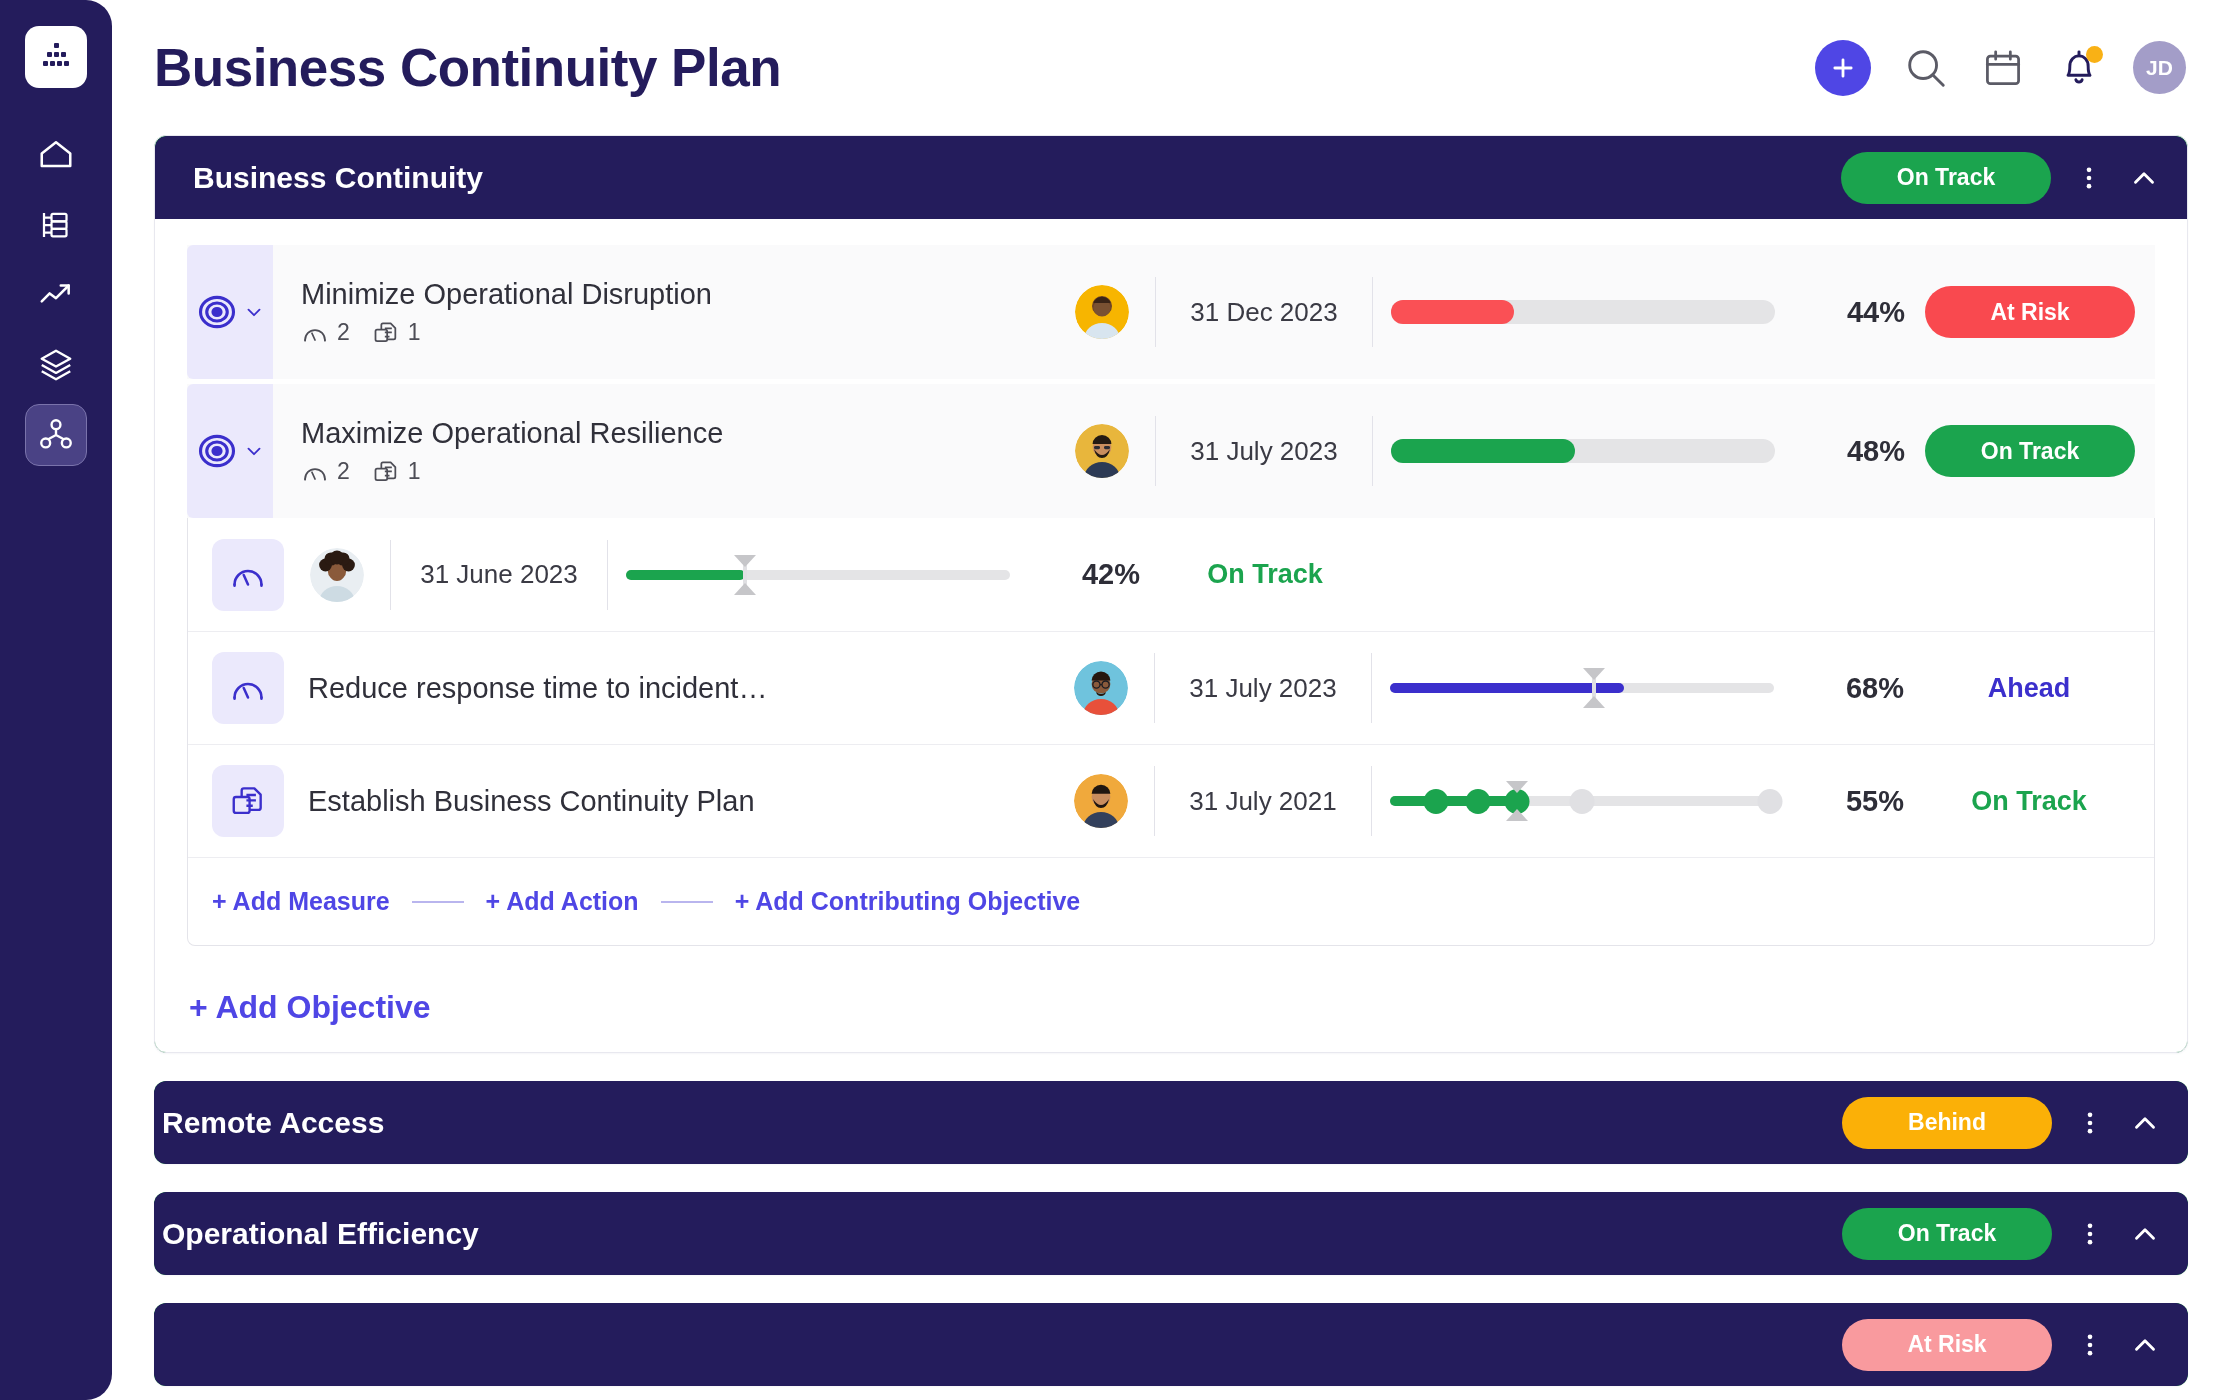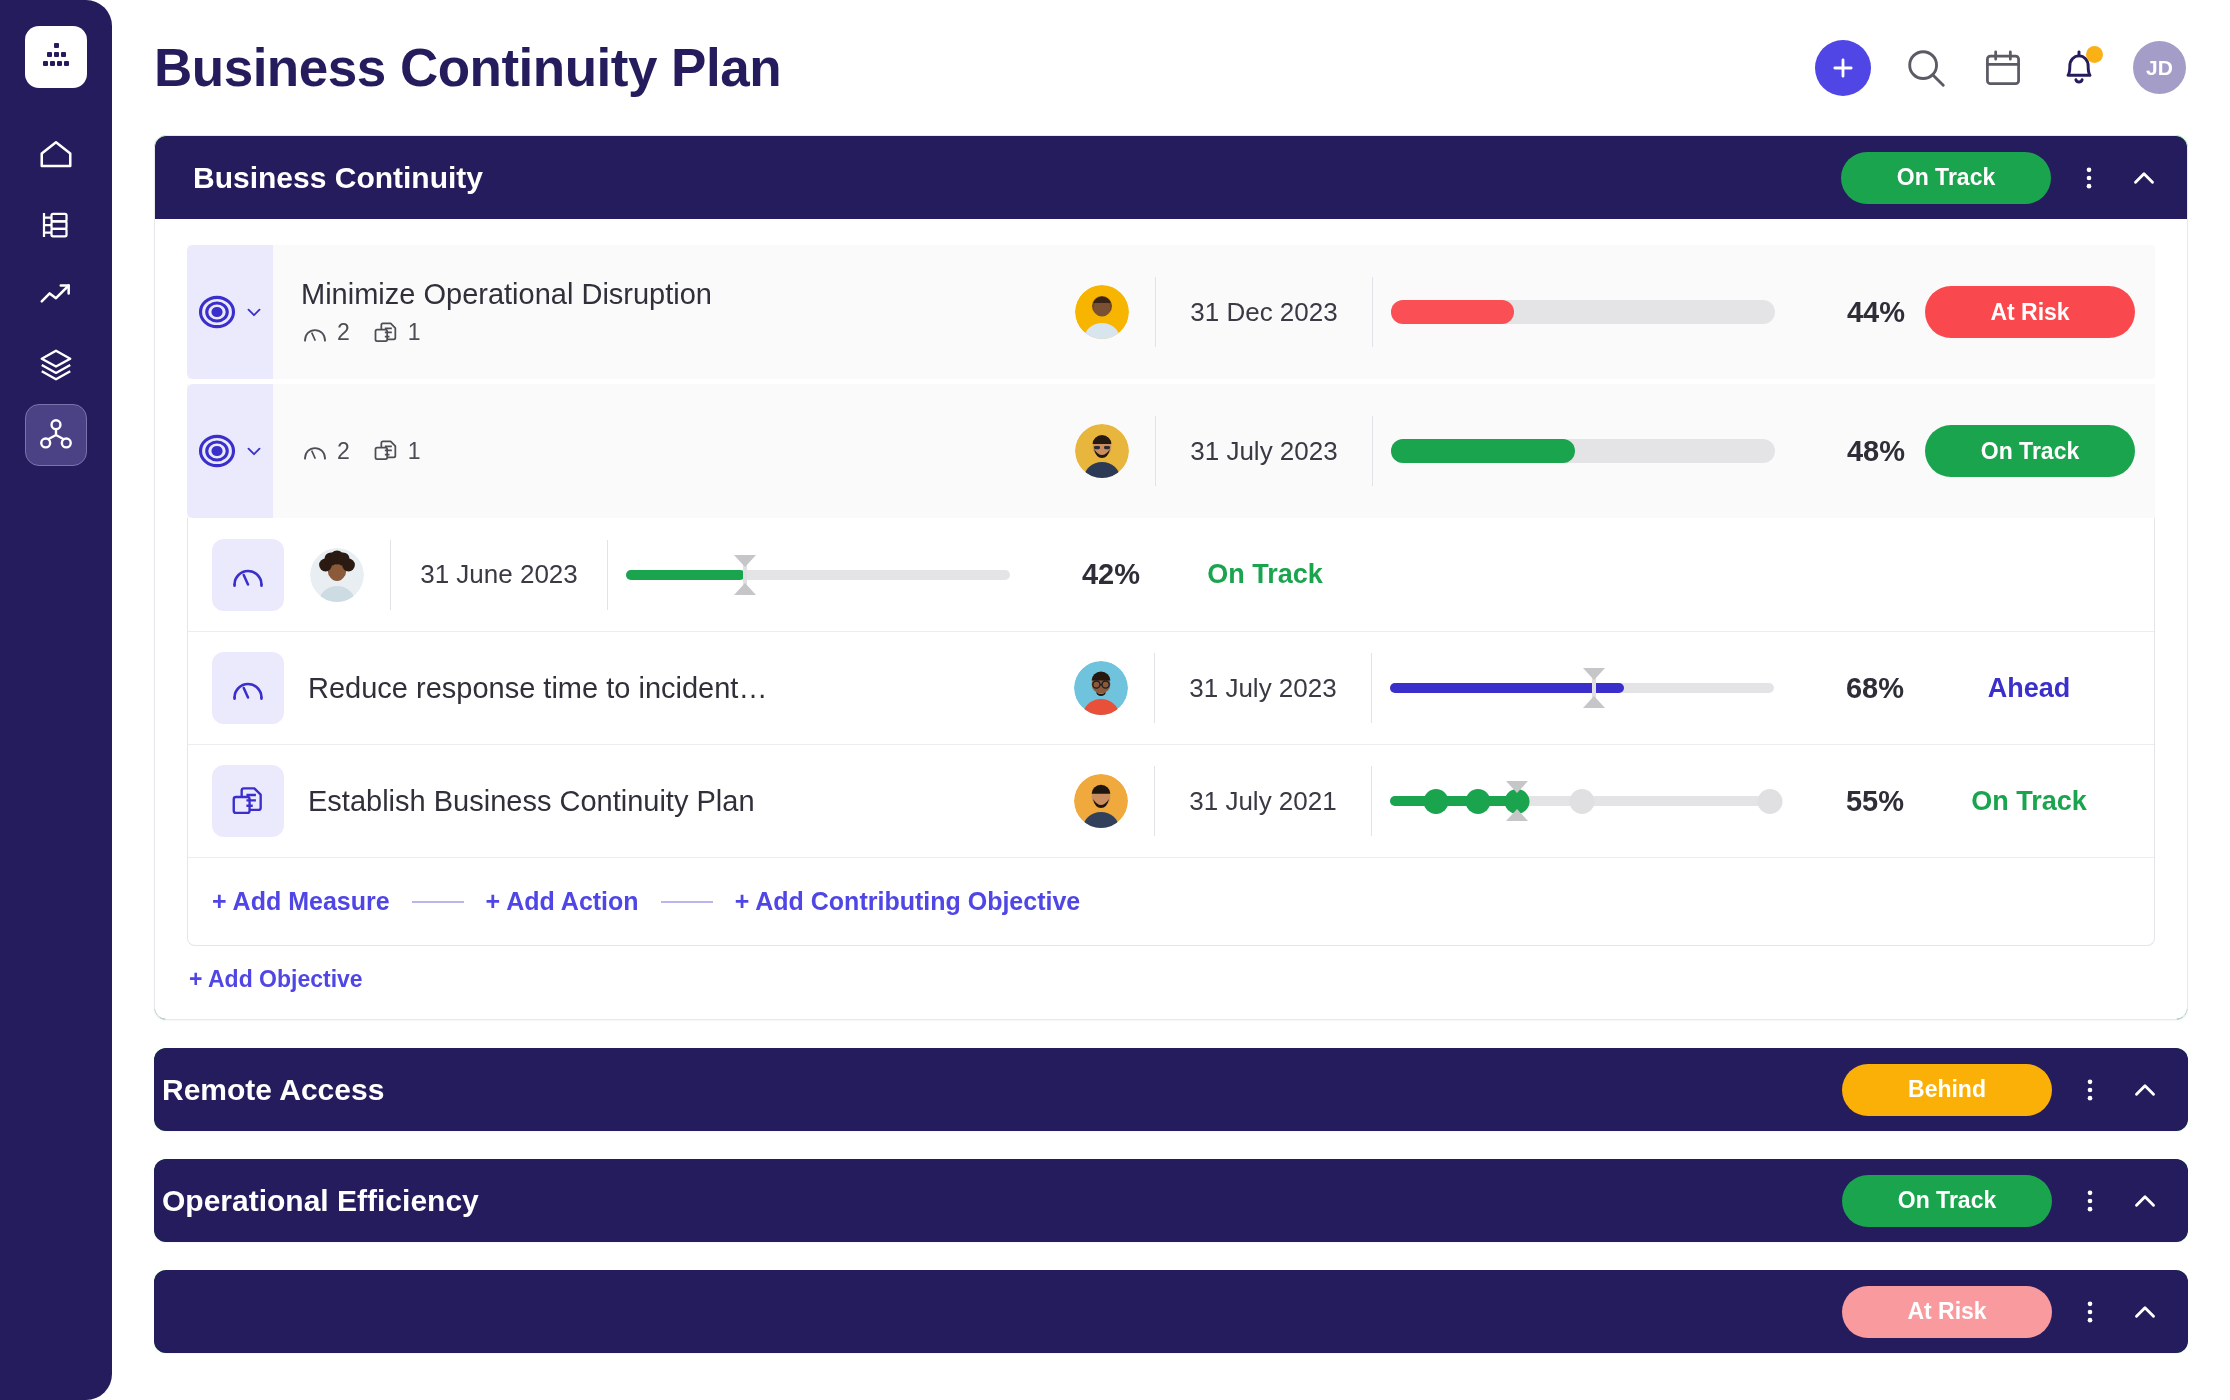--- a/index.html
+++ b/index.html
@@ -405,6 +405,7 @@
               </span>
             </div>
             <div class="obj-texts">
+              <div class="obj-name">Maximize Operational Resilience</div>
               <div class="obj-meta">
                 <span class="meta-item">
                   <span>

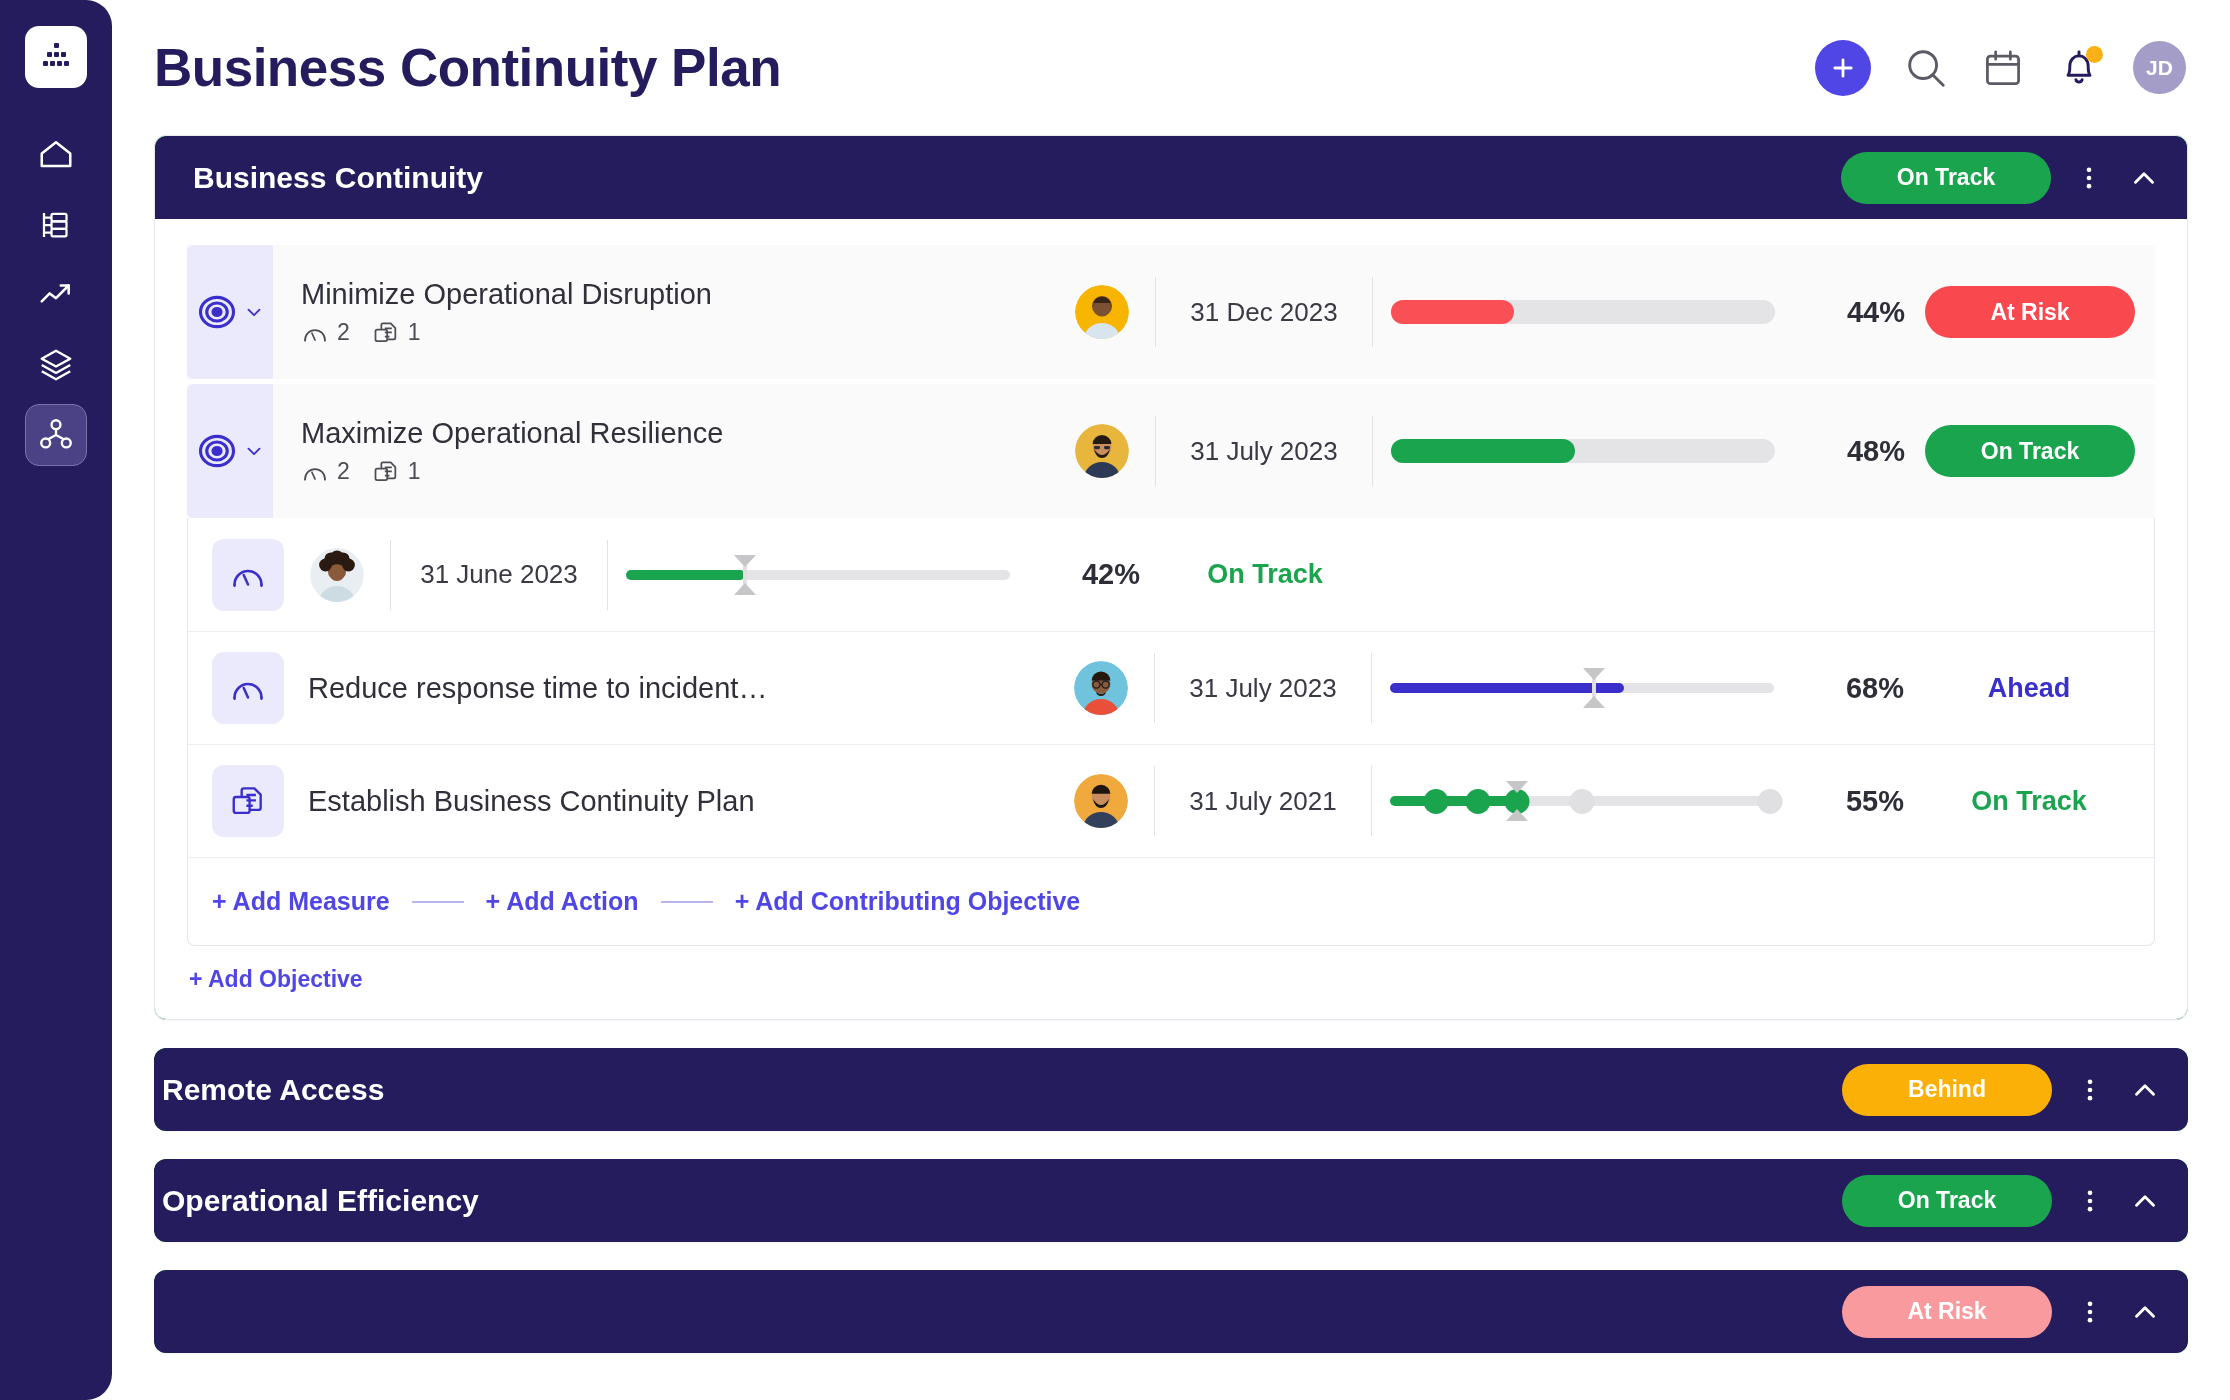--- a/index.html
+++ b/index.html
@@ -177,8 +177,8 @@
   .addlink { color: #4f46e5; font-size: 25px; font-weight: 600; cursor: pointer; white-space: nowrap; }
   .dash { width: 52px; height: 2px; background: #b9b5ee; }
   .add-objective {
-    color: #4f46e5; font-size: 23px; font-weight: 600; cursor: pointer;
-    display: inline-block; margin-top: 20px; padding-left: 2px;
+    color: #4f46e5; font-size: 32px; font-weight: 600; cursor: pointer;
+    display: inline-block; margin-top: 43px; padding-left: 2px;
   }
   svg { display: block; }
 </style>

